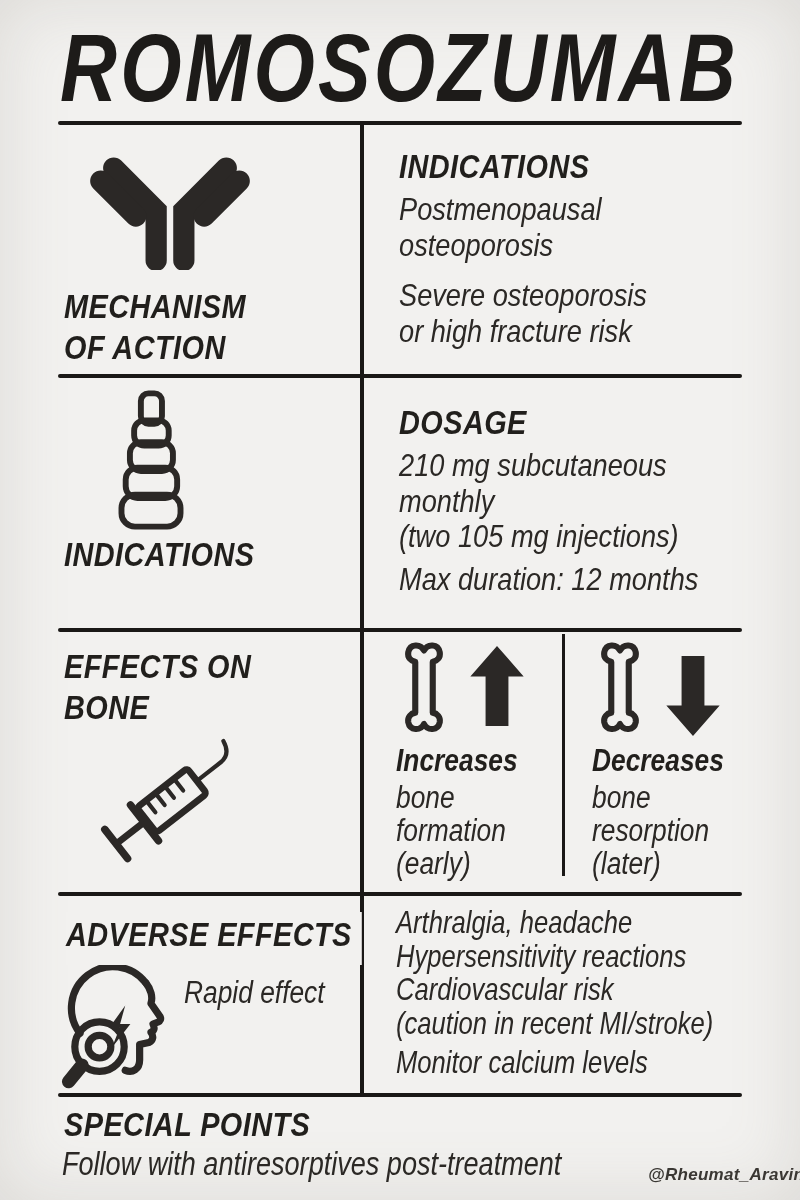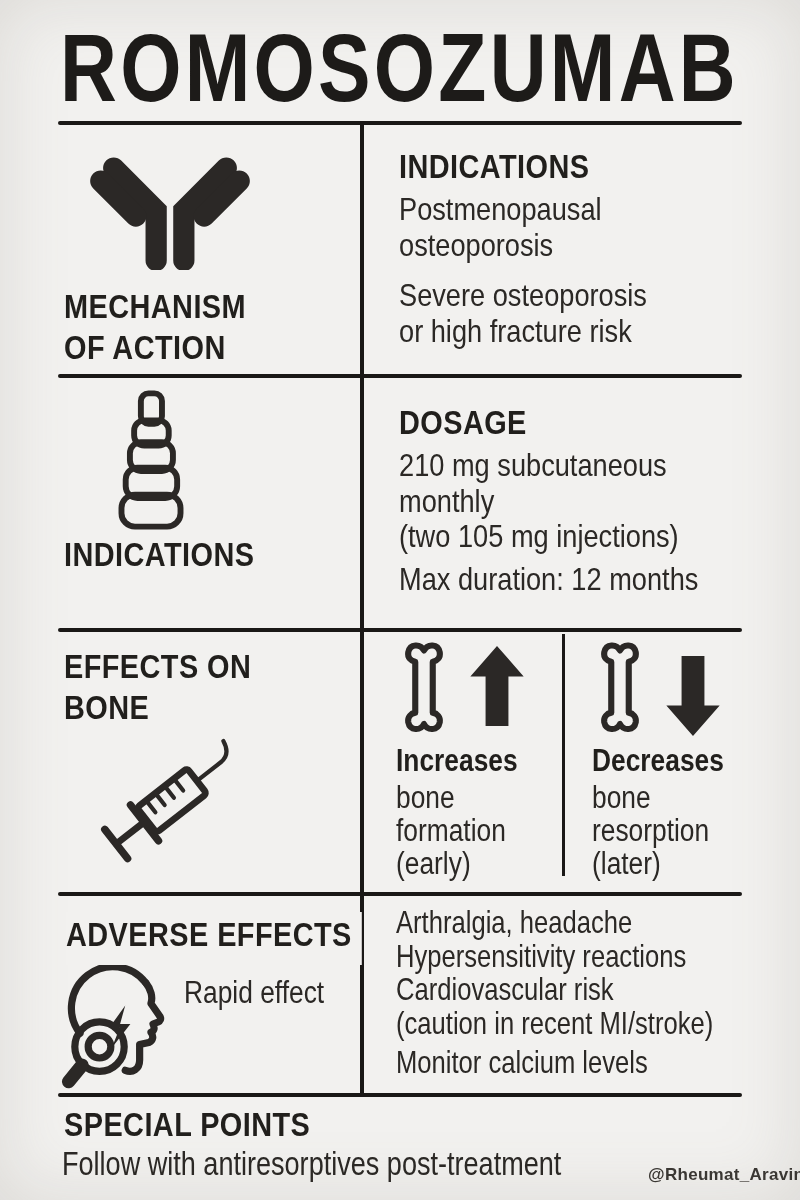--- a/index.html
+++ b/index.html
@@ -5,7 +5,7 @@
   html,body{margin:0;padding:0;}
   body{background:#d8d6d3;font-family:"Liberation Sans","DejaVu Sans",sans-serif;}
   .page{position:relative;width:800px;height:1200px;margin:0 auto;background:#f2f1ef;overflow:hidden;
-        box-shadow:inset 0 0 70px rgba(120,115,108,0.18);}
+        box-shadow:inset 0 0 70px rgba(120,115,108,0.18);font-style:italic;}
   .abs{position:absolute;}
   .title{font-weight:bold;font-size:96px;line-height:1;letter-spacing:4px;color:#1d1b19;
          transform:scaleX(0.82);transform-origin:0 0;white-space:nowrap;}

